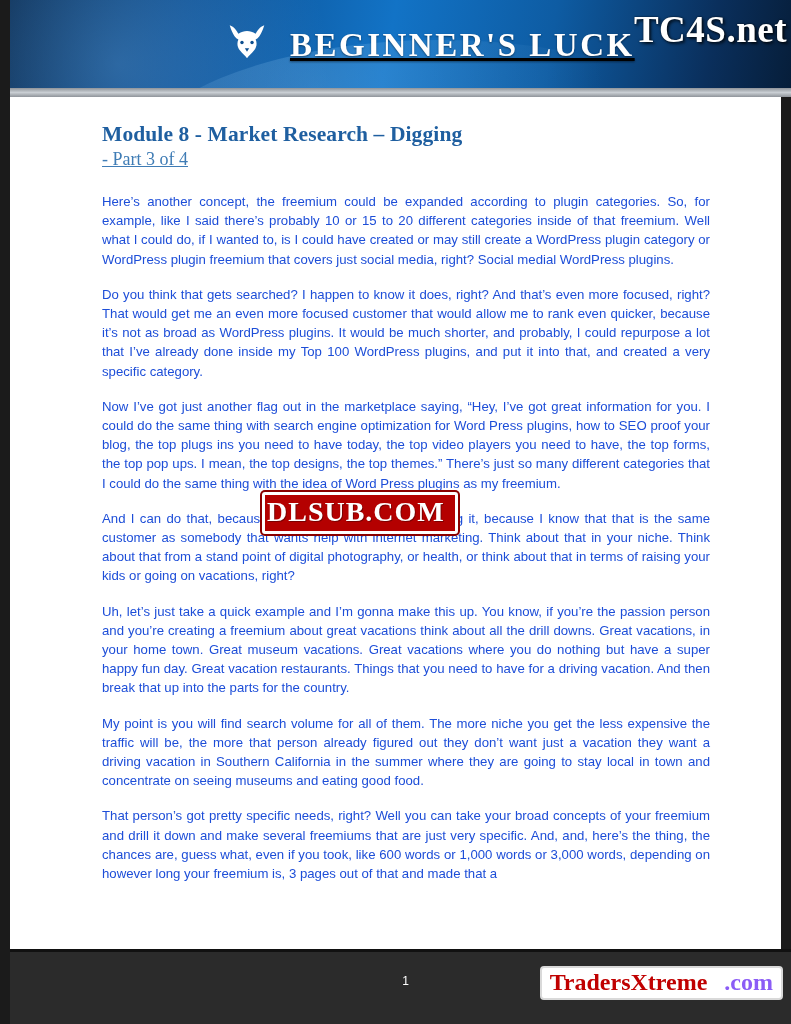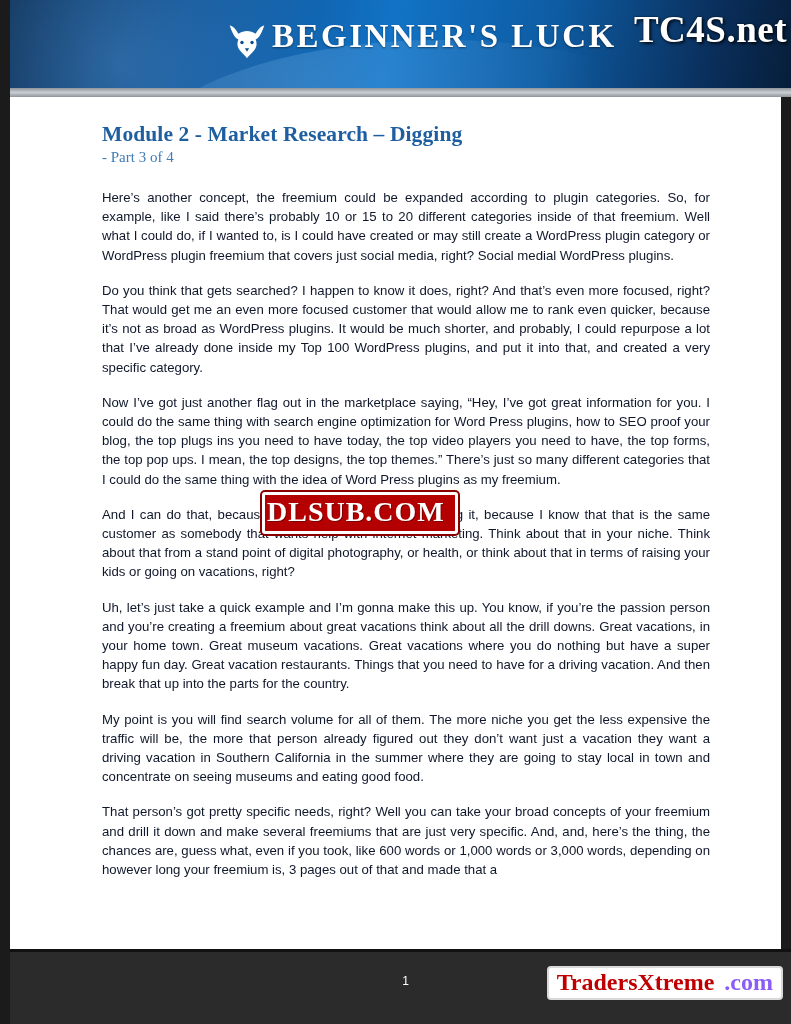--- a/index.html
+++ b/index.html
@@ -66,9 +66,10 @@
     left: 214px;
     top: 18px;
     display: flex;
-    align-items: flex-start;
-    gap: 2px;
+    align-items: flex-end;
+    gap: 20px;
     z-index: 3;
+    text-decoration: underline;
   }
   .bull-icon {
     width: 46px;

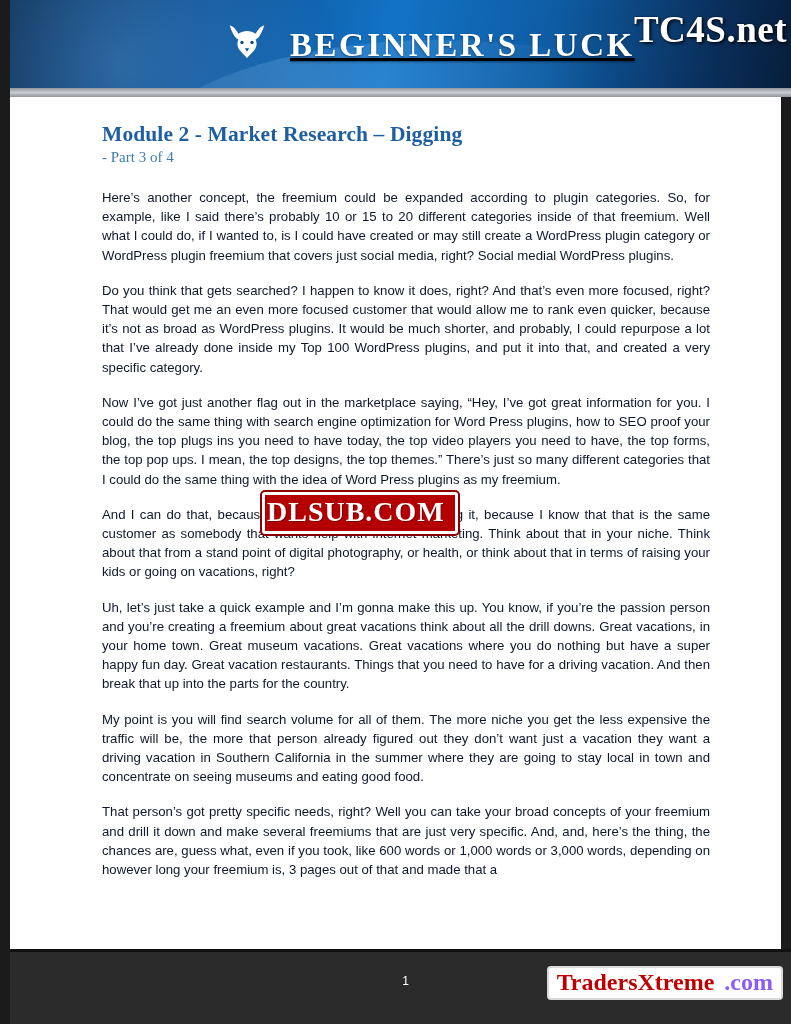--- a/index.html
+++ b/index.html
@@ -225,7 +225,7 @@
   <div class="header-rule"></div>
 
   <div class="content">
-    <h1 class="doc-title">Module 2 - Market Research – Digging</h1>
+    <h1 class="doc-title">Module 8 - Market Research – Digging</h1>
     <div class="doc-subtitle">- Part 3 of 4</div>
 
     <p class="para">Here’s another concept, the freemium could be expanded according to plugin categories. So, for example, like I said there’s probably 10 or 15 to 20 different categories inside of that freemium. Well what I could do, if I wanted to, is I could have created or may still create a WordPress plugin category or WordPress plugin freemium that covers just social media, right? Social medial WordPress plugins.</p>

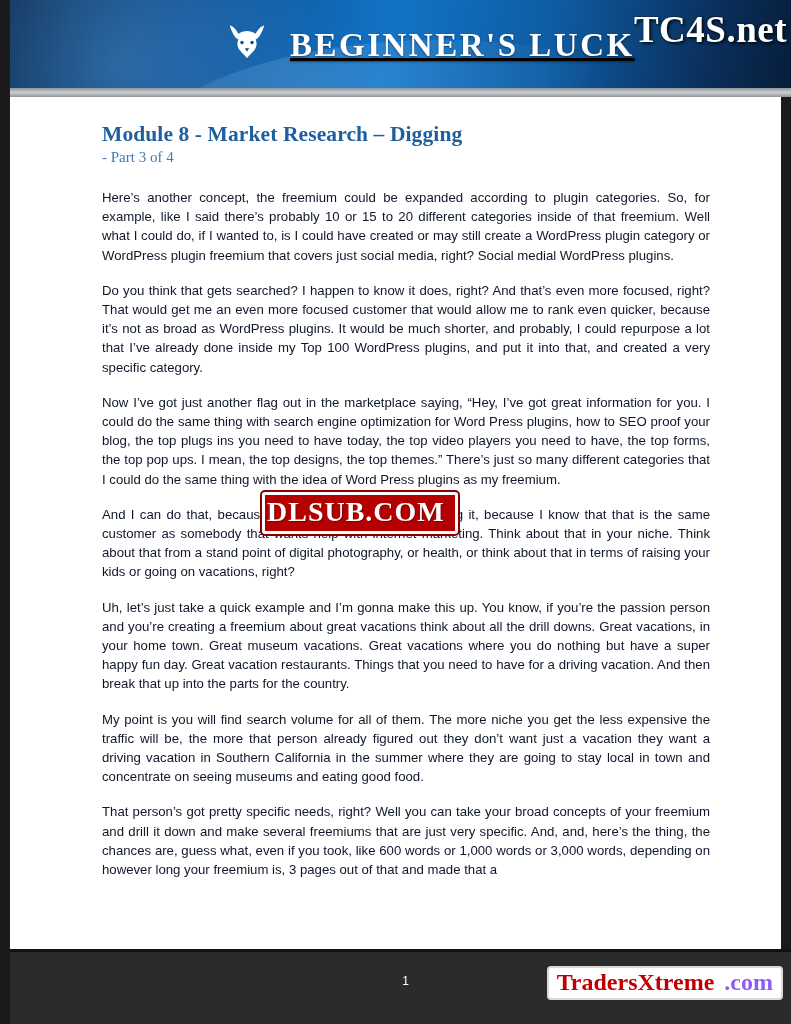--- a/index.html
+++ b/index.html
@@ -118,9 +118,10 @@
   }
   .doc-subtitle {
     font-family: "Liberation Serif", serif;
-    font-size: 15px;
+    font-size: 18px;
     color: #3f7cb5;
     margin: 0 0 22px 0;
+    text-decoration: underline;
   }
   .para {
     font-family: "Liberation Sans", sans-serif;

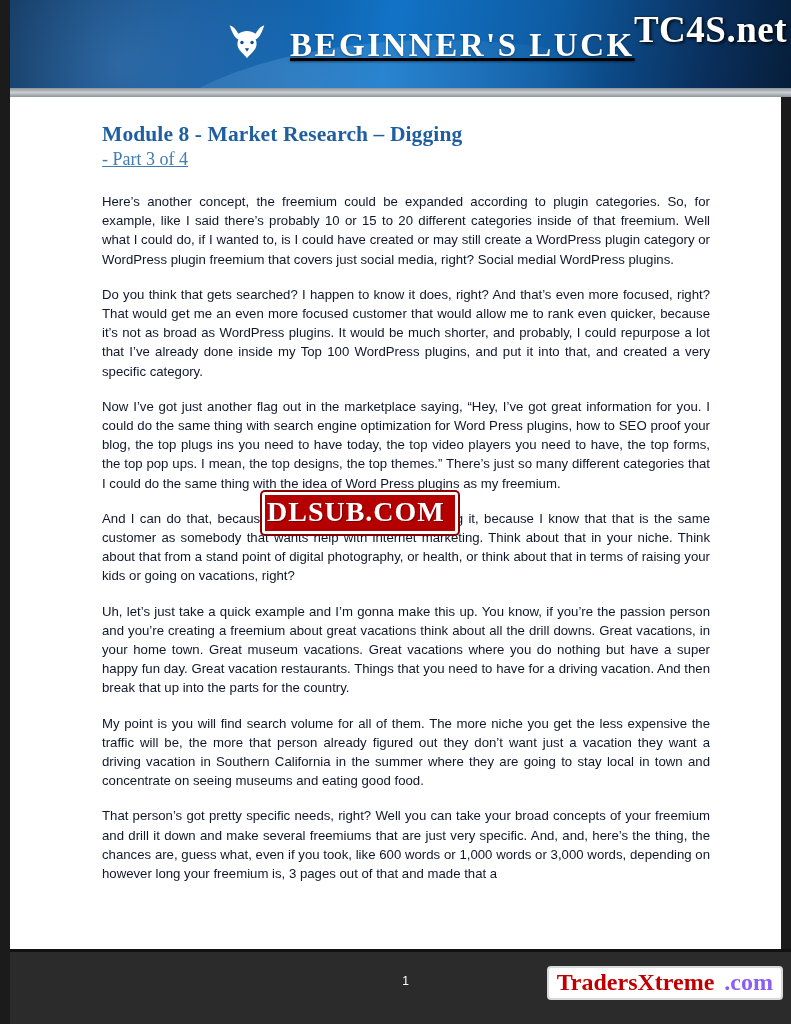--- a/index.html
+++ b/index.html
@@ -127,7 +127,7 @@
     font-family: "Liberation Sans", sans-serif;
     font-size: 13.2px;
     line-height: 19.2px;
-    color: #0f172a;
+    color: #1d4ed8;
     text-align: justify;
     margin: 0 0 16px 0;
   }

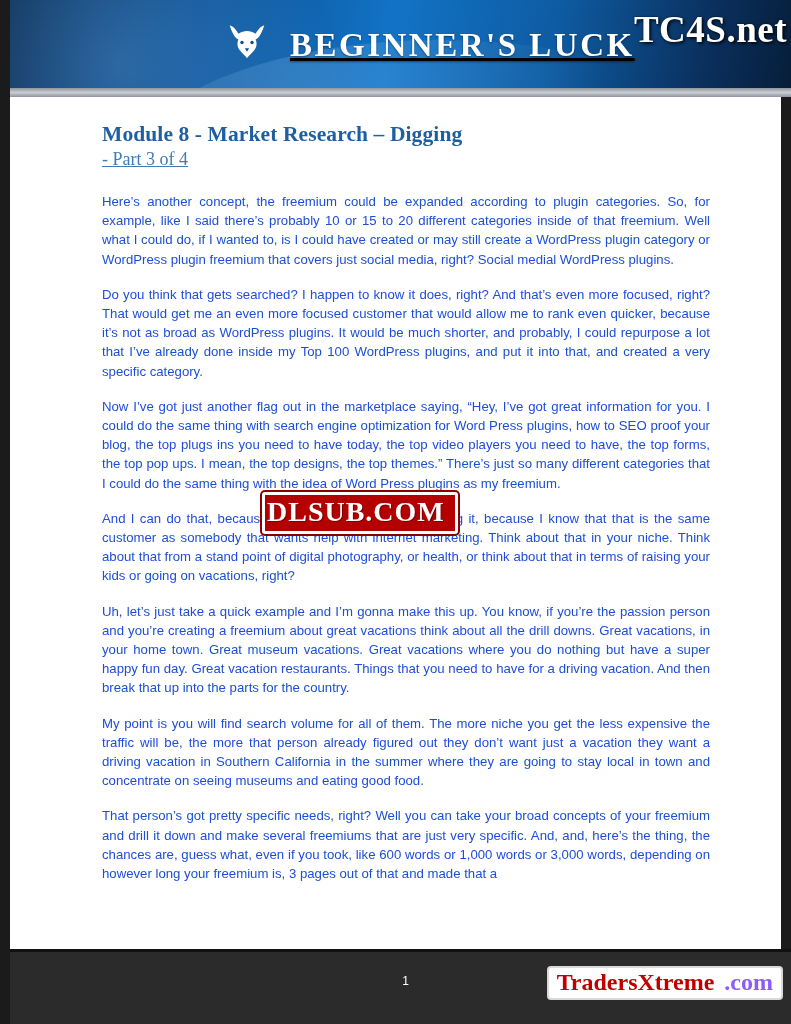--- a/index.html
+++ b/index.html
@@ -184,7 +184,7 @@
     padding: 2px 8px 3px 8px;
     display: flex;
     align-items: baseline;
-    gap: 10px;
+    gap: 17px;
   }
   .footer-logo-main {
     font-family: "Liberation Serif", serif;

